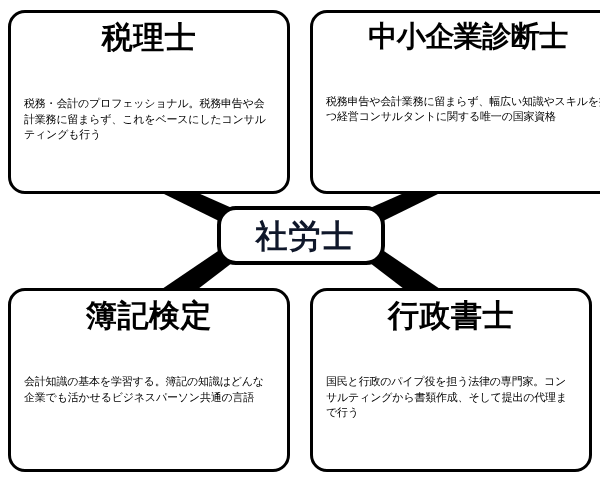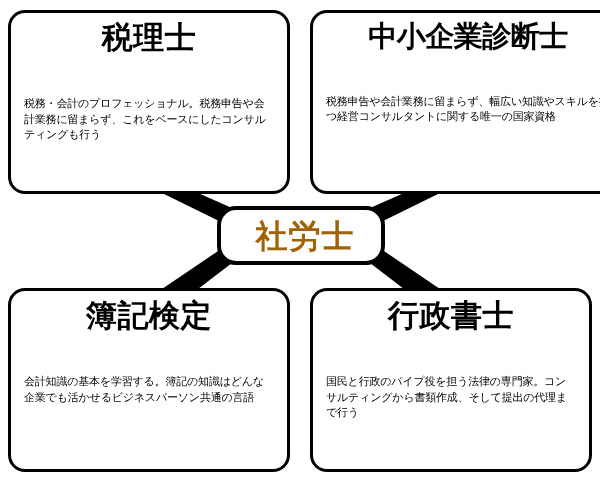--- a/index.html
+++ b/index.html
@@ -90,7 +90,7 @@
     font-size: 32px;
     line-height: 1;
     letter-spacing: 1px;
-    color: #a16207;
+    color: #0f172a;
     white-space: nowrap;
     margin-left: 8px;
   }

